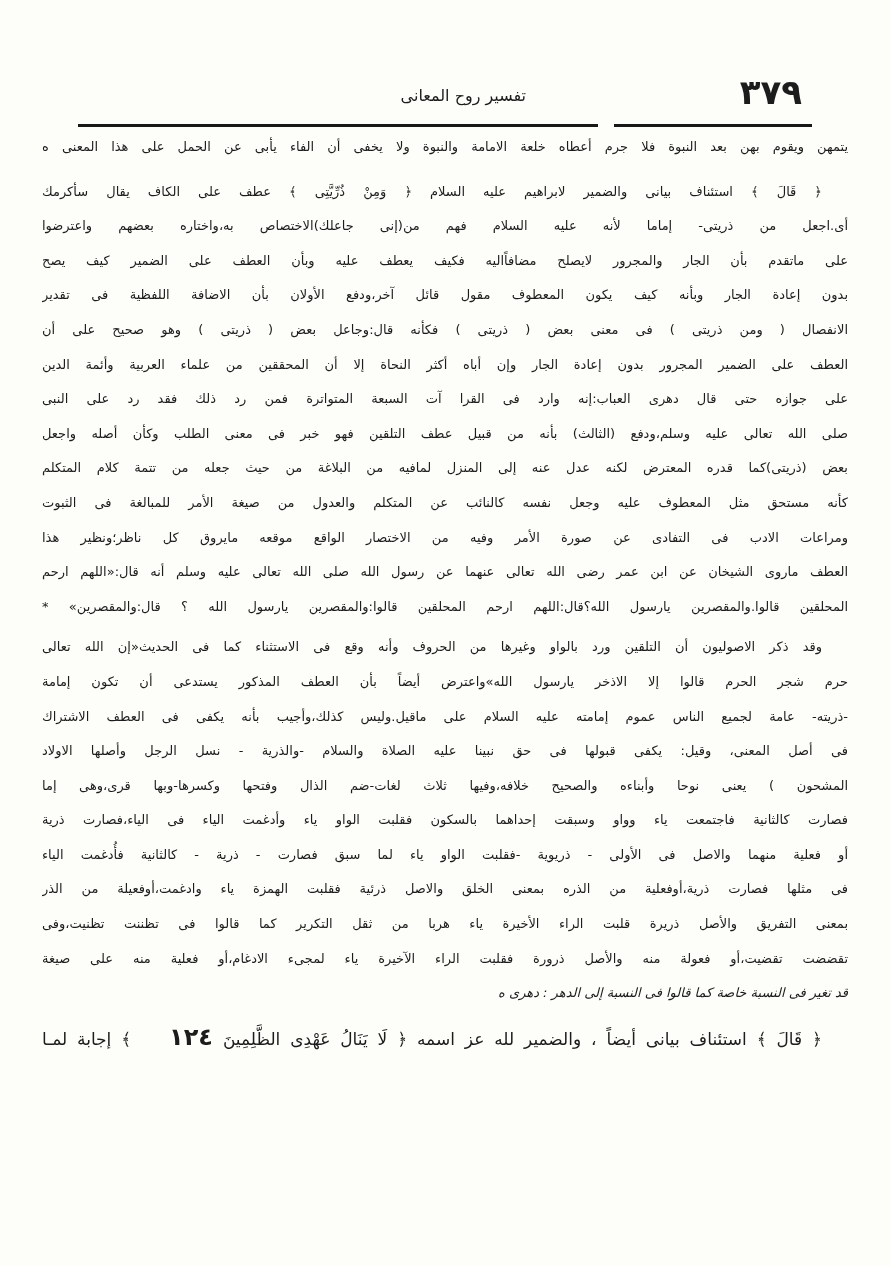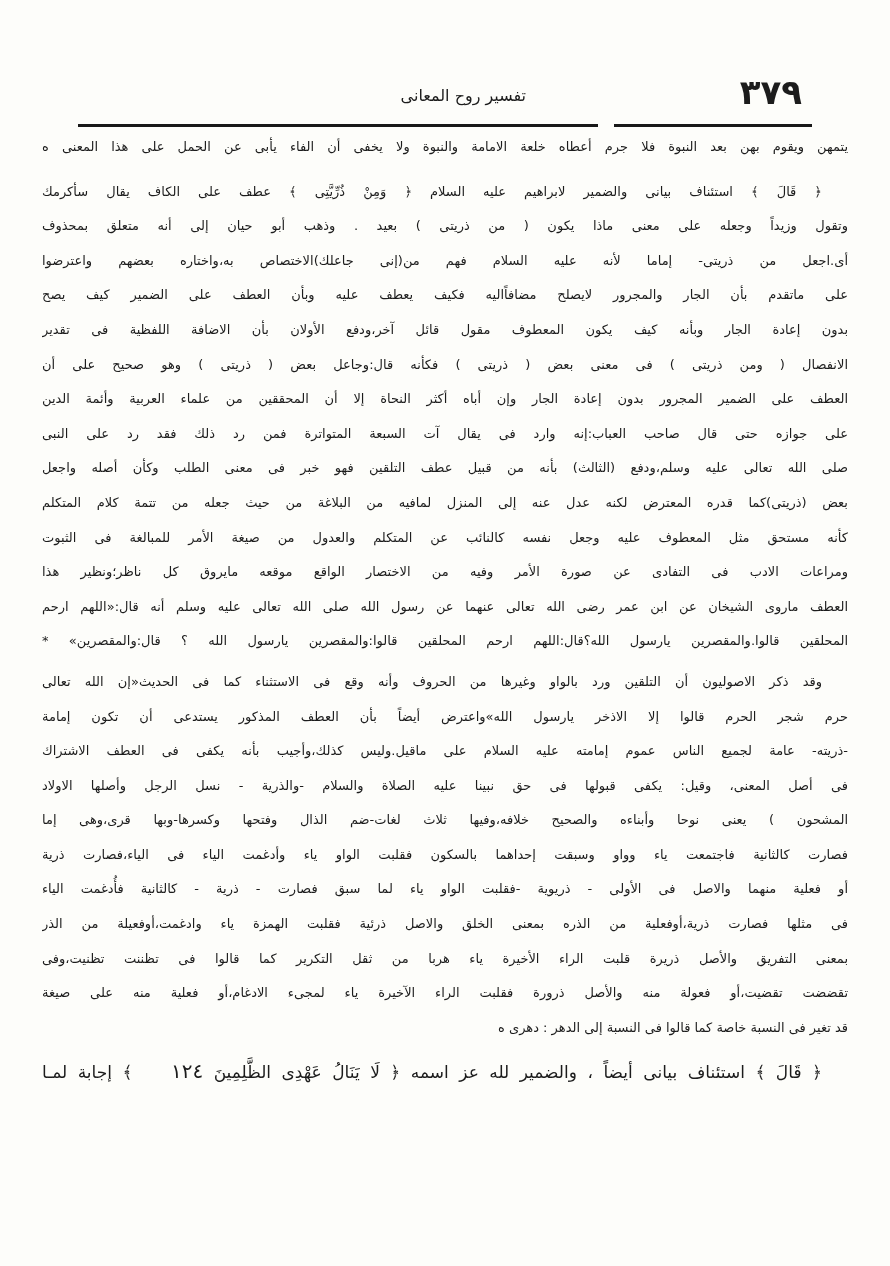--- a/index.html
+++ b/index.html
@@ -88,7 +88,6 @@
 
     <div class="para indented gap-lg">
       <div class="line">﴿ قَالَ ﴾ استئناف بيانى والضمير لابراهيم عليه السلام ﴿ وَمِنْ ذُرِّيَّتِى ﴾ عطف على الكاف يقال سأكرمك</div>
-      <div class="line">وتقول وزيداً وجعله على معنى ماذا يكون ( من ذريتى ) بعيد . وذهب أبو حيان إلى أنه متعلق بمحذوف</div>
       <div class="line">أى.اجعل من ذريتى- إماما لأنه عليه السلام فهم من(إنى جاعلك)الاختصاص به،واختاره بعضهم واعترضوا</div>
       <div class="line">على ماتقدم بأن الجار والمجرور لايصلح مضافاًاليه فكيف يعطف عليه وبأن العطف على الضمير كيف يصح</div>
       <div class="line">بدون إعادة الجار وبأنه كيف يكون المعطوف مقول قائل آخر،ودفع الأولان بأن الاضافة اللفظية فى تقدير</div>

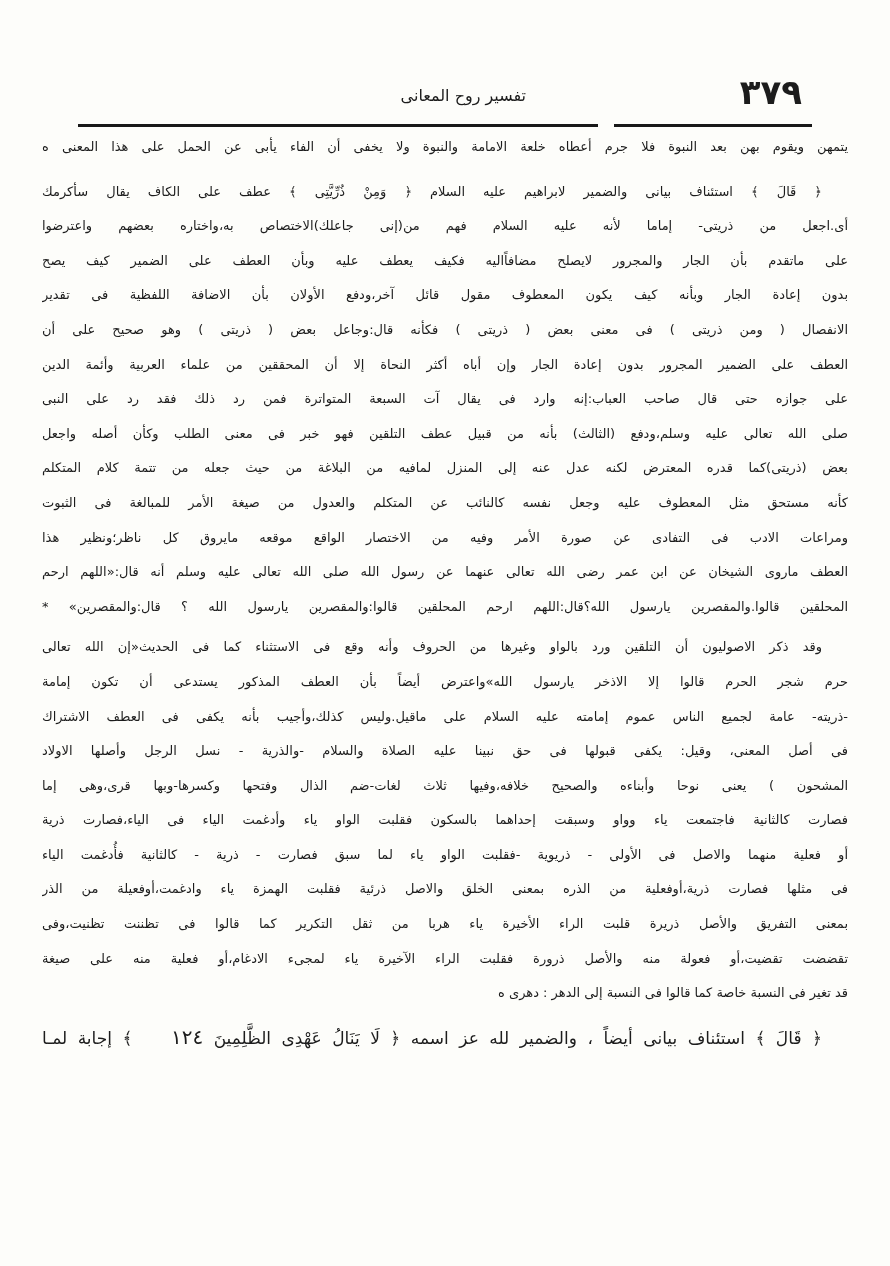--- a/index.html
+++ b/index.html
@@ -93,7 +93,7 @@
       <div class="line">بدون إعادة الجار وبأنه كيف يكون المعطوف مقول قائل آخر،ودفع الأولان بأن الاضافة اللفظية فى تقدير</div>
       <div class="line">الانفصال ( ومن ذريتى ) فى معنى بعض ( ذريتى ) فكأنه قال:وجاعل بعض ( ذريتى ) وهو صحيح على أن</div>
       <div class="line">العطف على الضمير المجرور بدون إعادة الجار وإن أباه أكثر النحاة إلا أن المحققين من علماء العربية وأئمة الدين</div>
-      <div class="line">على جوازه حتى قال صاحب العباب:إنه وارد فى يقال آت السبعة المتواترة فمن رد ذلك فقد رد على النبى</div>
+      <div class="line">على جوازه حتى قال دهرى العباب:إنه وارد فى القرا آت السبعة المتواترة فمن رد ذلك فقد رد على النبى</div>
       <div class="line">صلى الله تعالى عليه وسلم،ودفع (الثالث) بأنه من قبيل عطف التلقين فهو خبر فى معنى الطلب وكأن أصله واجعل</div>
       <div class="line">بعض (ذريتى)كما قدره المعترض لكنه عدل عنه إلى المنزل لمافيه من البلاغة من حيث جعله من تتمة كلام المتكلم</div>
       <div class="line">كأنه مستحق مثل المعطوف عليه وجعل نفسه كالنائب عن المتكلم والعدول من صيغة الأمر للمبالغة فى الثبوت</div>

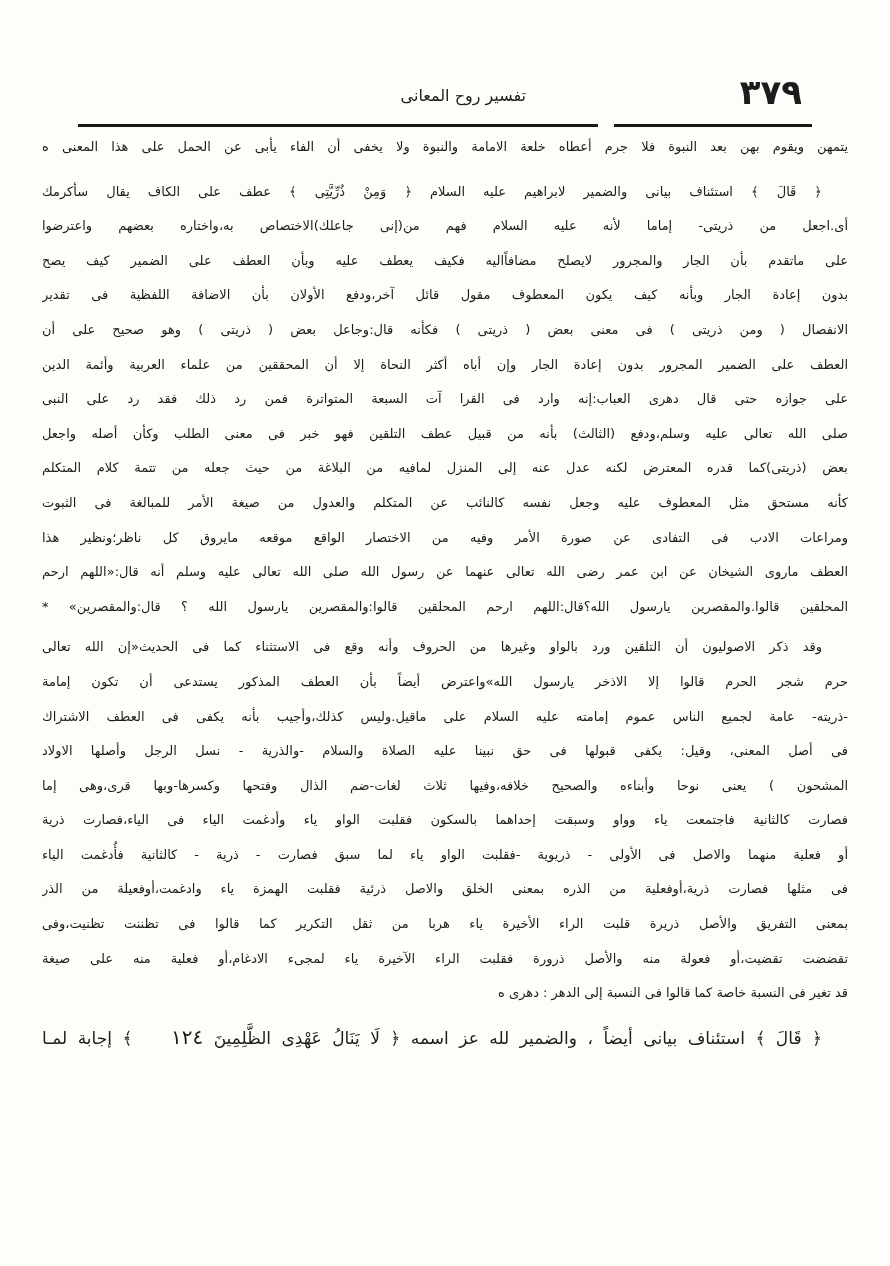--- a/index.html
+++ b/index.html
@@ -58,7 +58,7 @@
     text-justify: inter-word;
     overflow: hidden;
   }
-  .line.short { text-align-last: right; }
+  .line.short { text-align-last: right; font-style: italic; }
   .final-line {
     font-size: 17px;
     line-height: 40px;

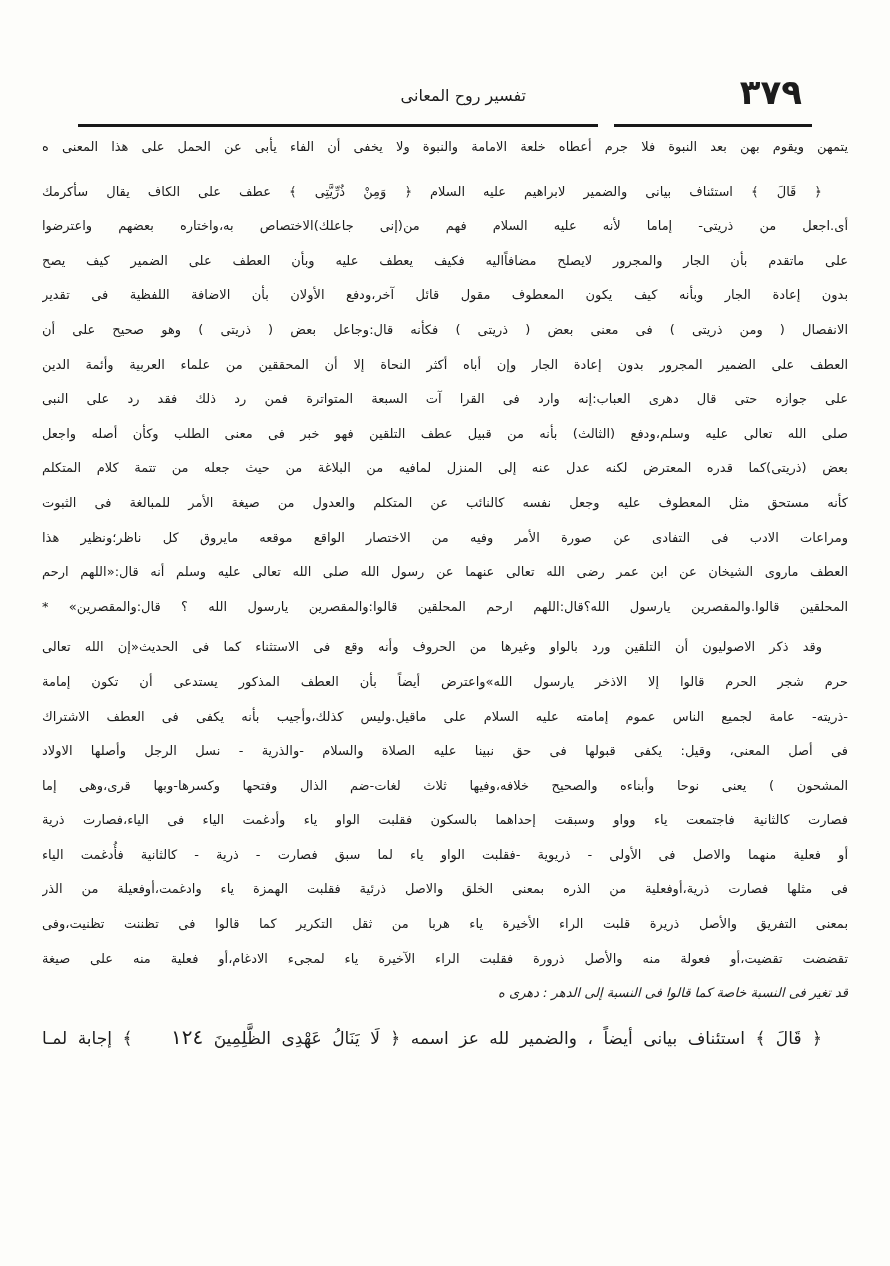--- a/index.html
+++ b/index.html
@@ -65,8 +65,8 @@
     height: 40px;
   }
   .verse-num {
-    font-weight: normal;
-    font-size: 20px;
+    font-weight: bold;
+    font-size: 24px;
     margin-left: 28px;
   }
 </style>

